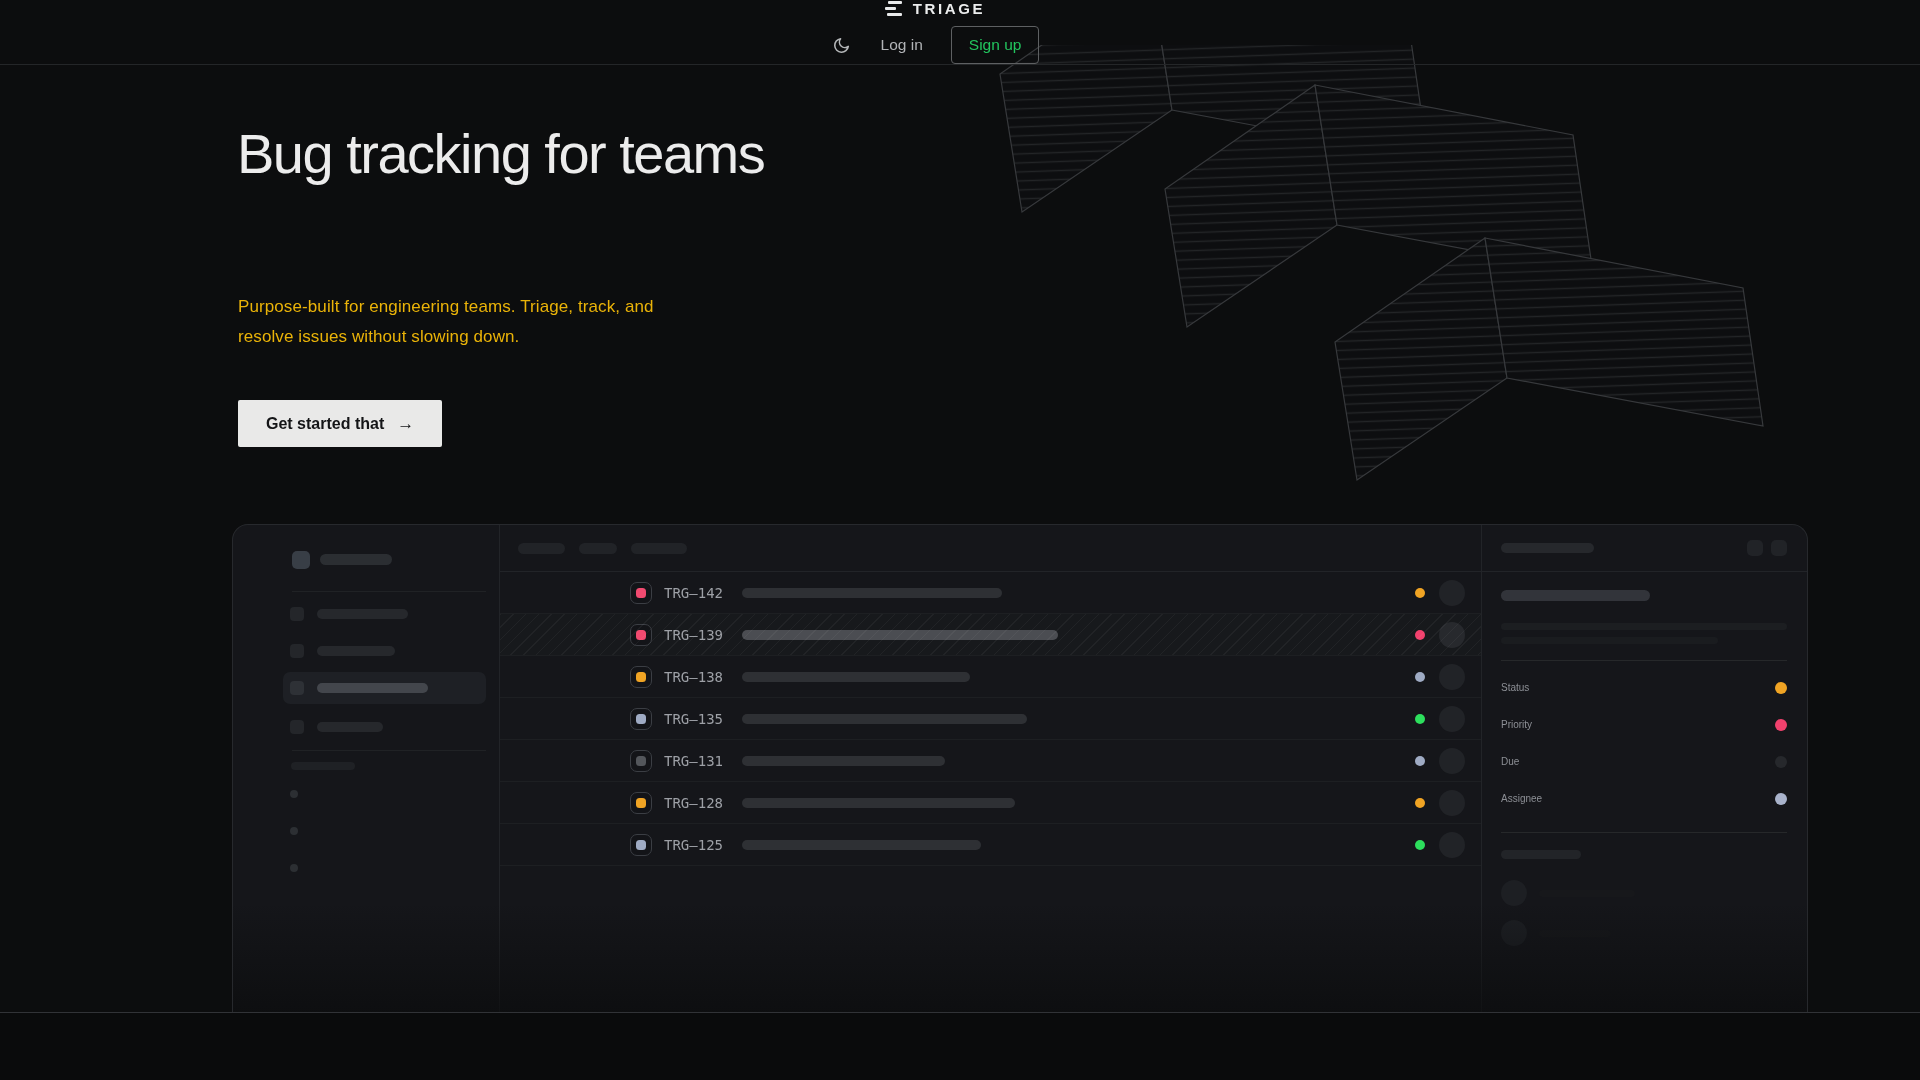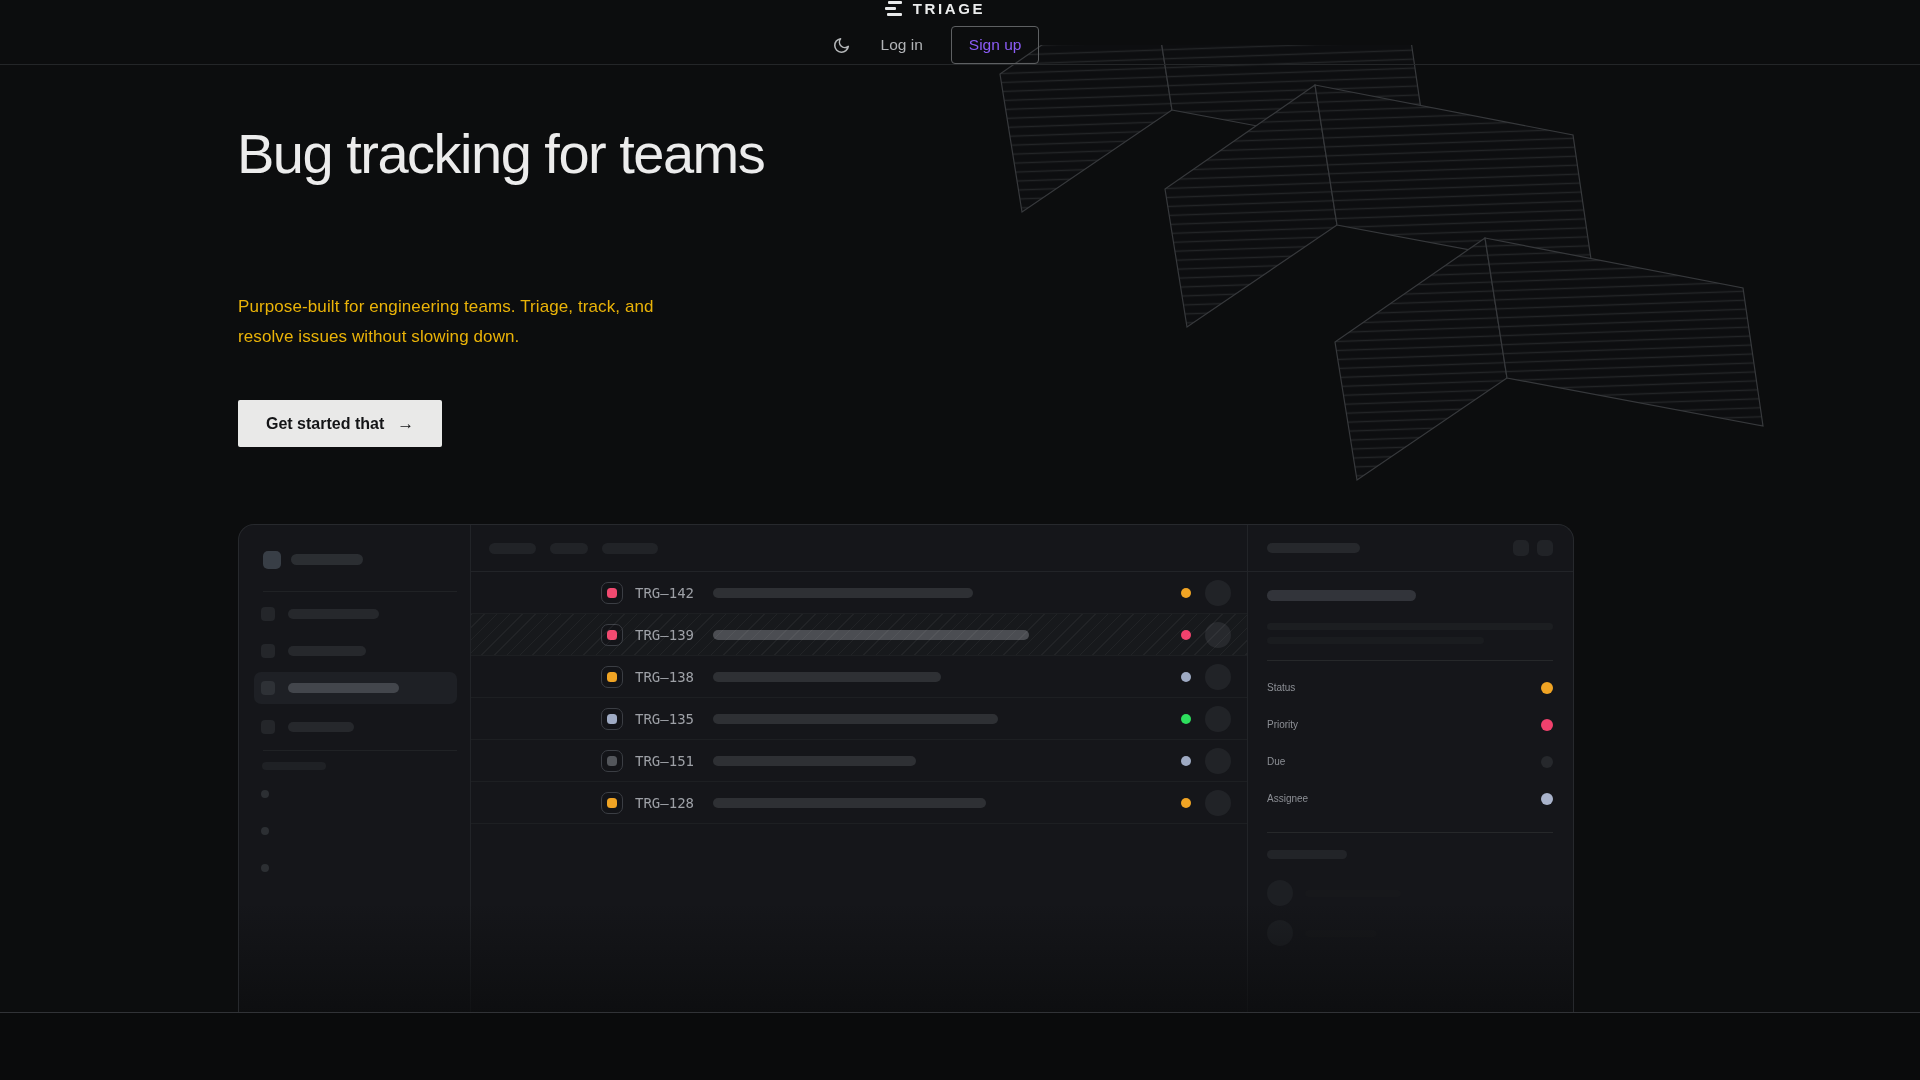--- a/index.html
+++ b/index.html
@@ -21,7 +21,7 @@
   .theme-btn { background:none; border:none; cursor:pointer; width:22px; height:22px;
                display:flex; align-items:center; justify-content:center; }
   .login { color:#b2b4b7; font-size:15.5px; cursor:pointer; text-decoration:none; }
-  .signup { background:transparent; color:#8b5cf6; font-size:15.5px;
+  .signup { background:transparent; color:#22c55e; font-size:15.5px;
             border:1px solid #5e6062; border-radius:4px; padding:9px 17px; cursor:pointer;
             font-family:"Liberation Sans", sans-serif; }
   .nav-hairline { position:absolute; left:0; top:64px; width:1920px; height:1px;

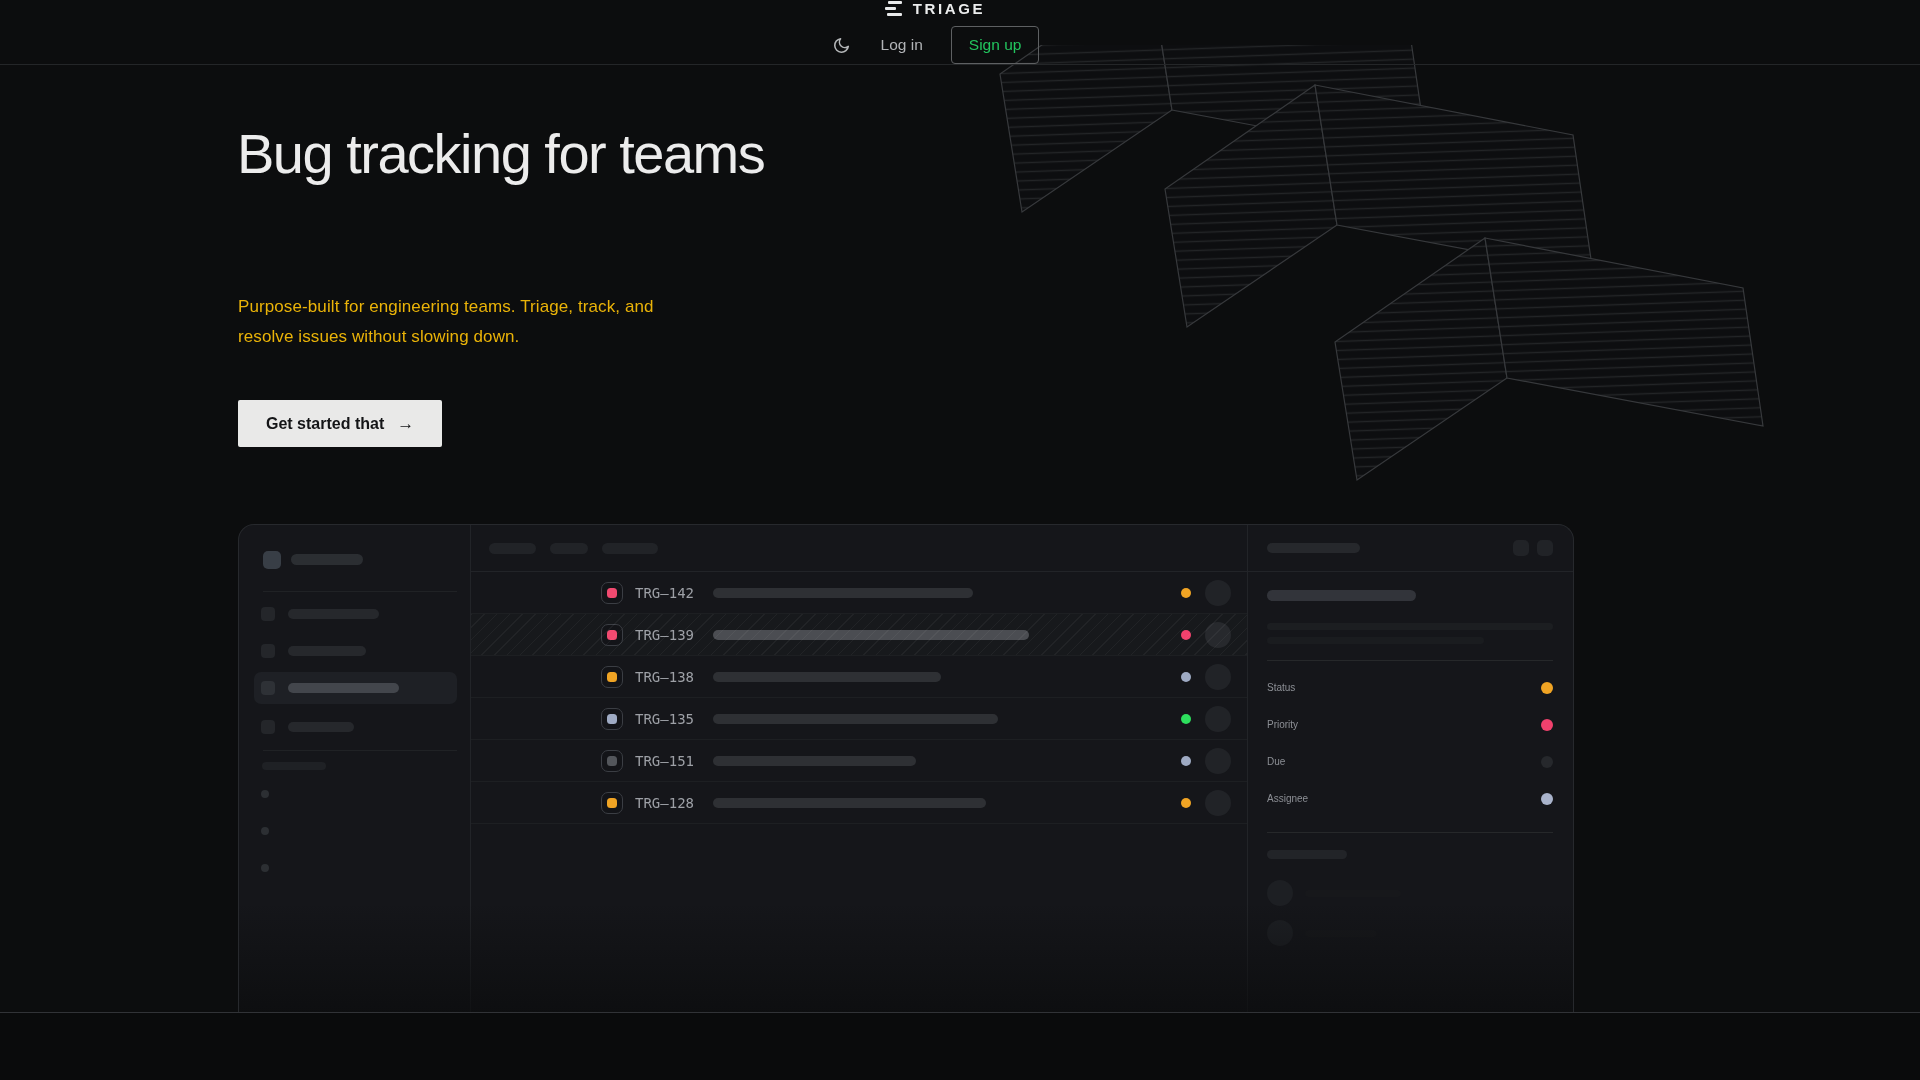--- a/index.html
+++ b/index.html
@@ -42,9 +42,9 @@
   .cta .arrow { font-size:17px; font-weight:400; position:relative; top:0.5px; }
 
   
-  .window { position:absolute; left:238px; top:524px; width:1336px; height:489px; z-index:3;
+  .window { position:absolute; left:232px; top:524px; width:1576px; height:489px; z-index:3;
             background:#15161a; border:1px solid #27292d; border-bottom:none;
-            border-radius:16px 16px 0 0; overflow:hidden; display:flex; }
+            border-radius:16px 16px 0 0; overflow:hidden; display:flex;padding-left:35px; }
   .win-fade { position:absolute; left:0; bottom:0; width:100%; height:110px; z-index:9;
               background:linear-gradient(180deg, rgba(12,13,14,0) 0%, rgba(11,12,13,0.75) 100%);
               pointer-events:none; }

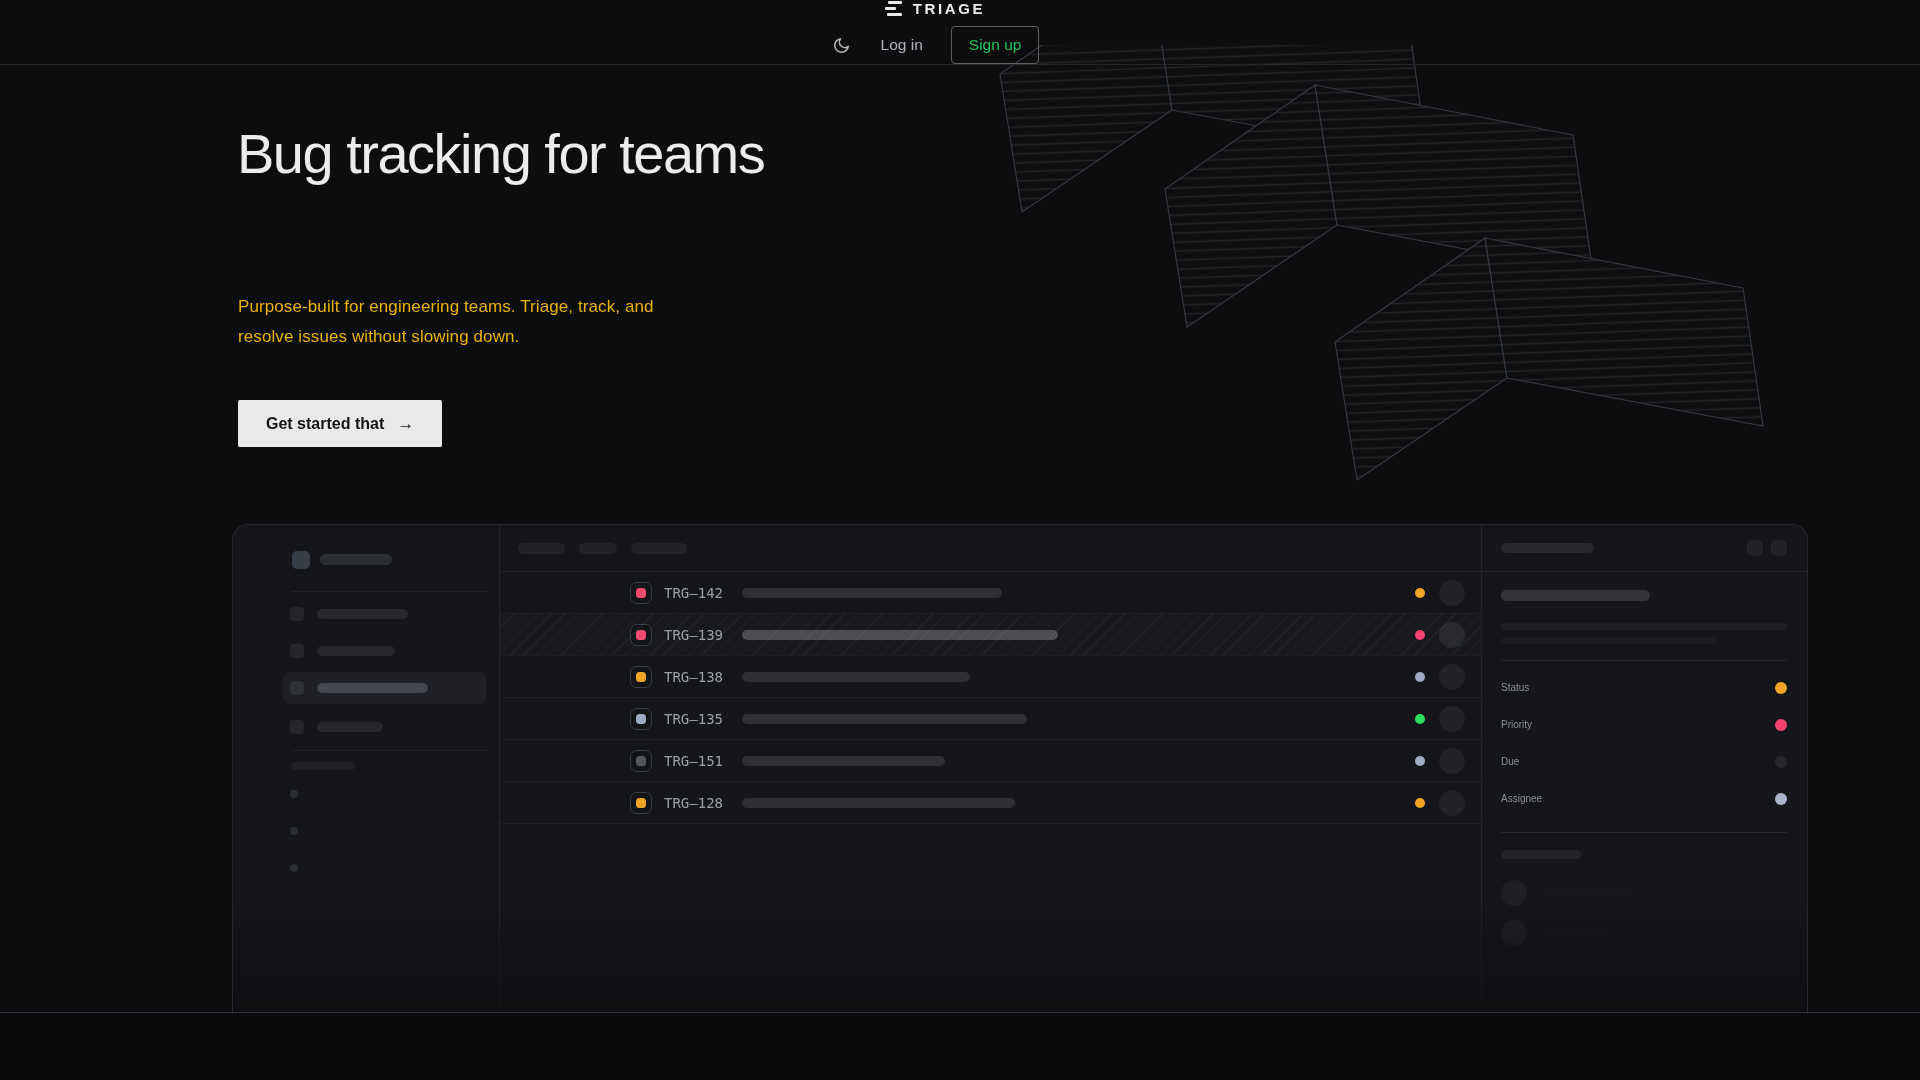--- a/index.html
+++ b/index.html
@@ -246,7 +246,7 @@
     <span class="chk">
       <span class="chk-in" style="background: rgb(83, 86, 91);"></span>
     </span>
-    <span class="iid">TRG–151</span>
+    <span class="iid">TRG–131</span>
     <span class="bar-title" style="width: 203px;"></span>
     <span class="dot" style="background: rgb(159, 171, 196);"></span>
     <span class="avatar"></span>

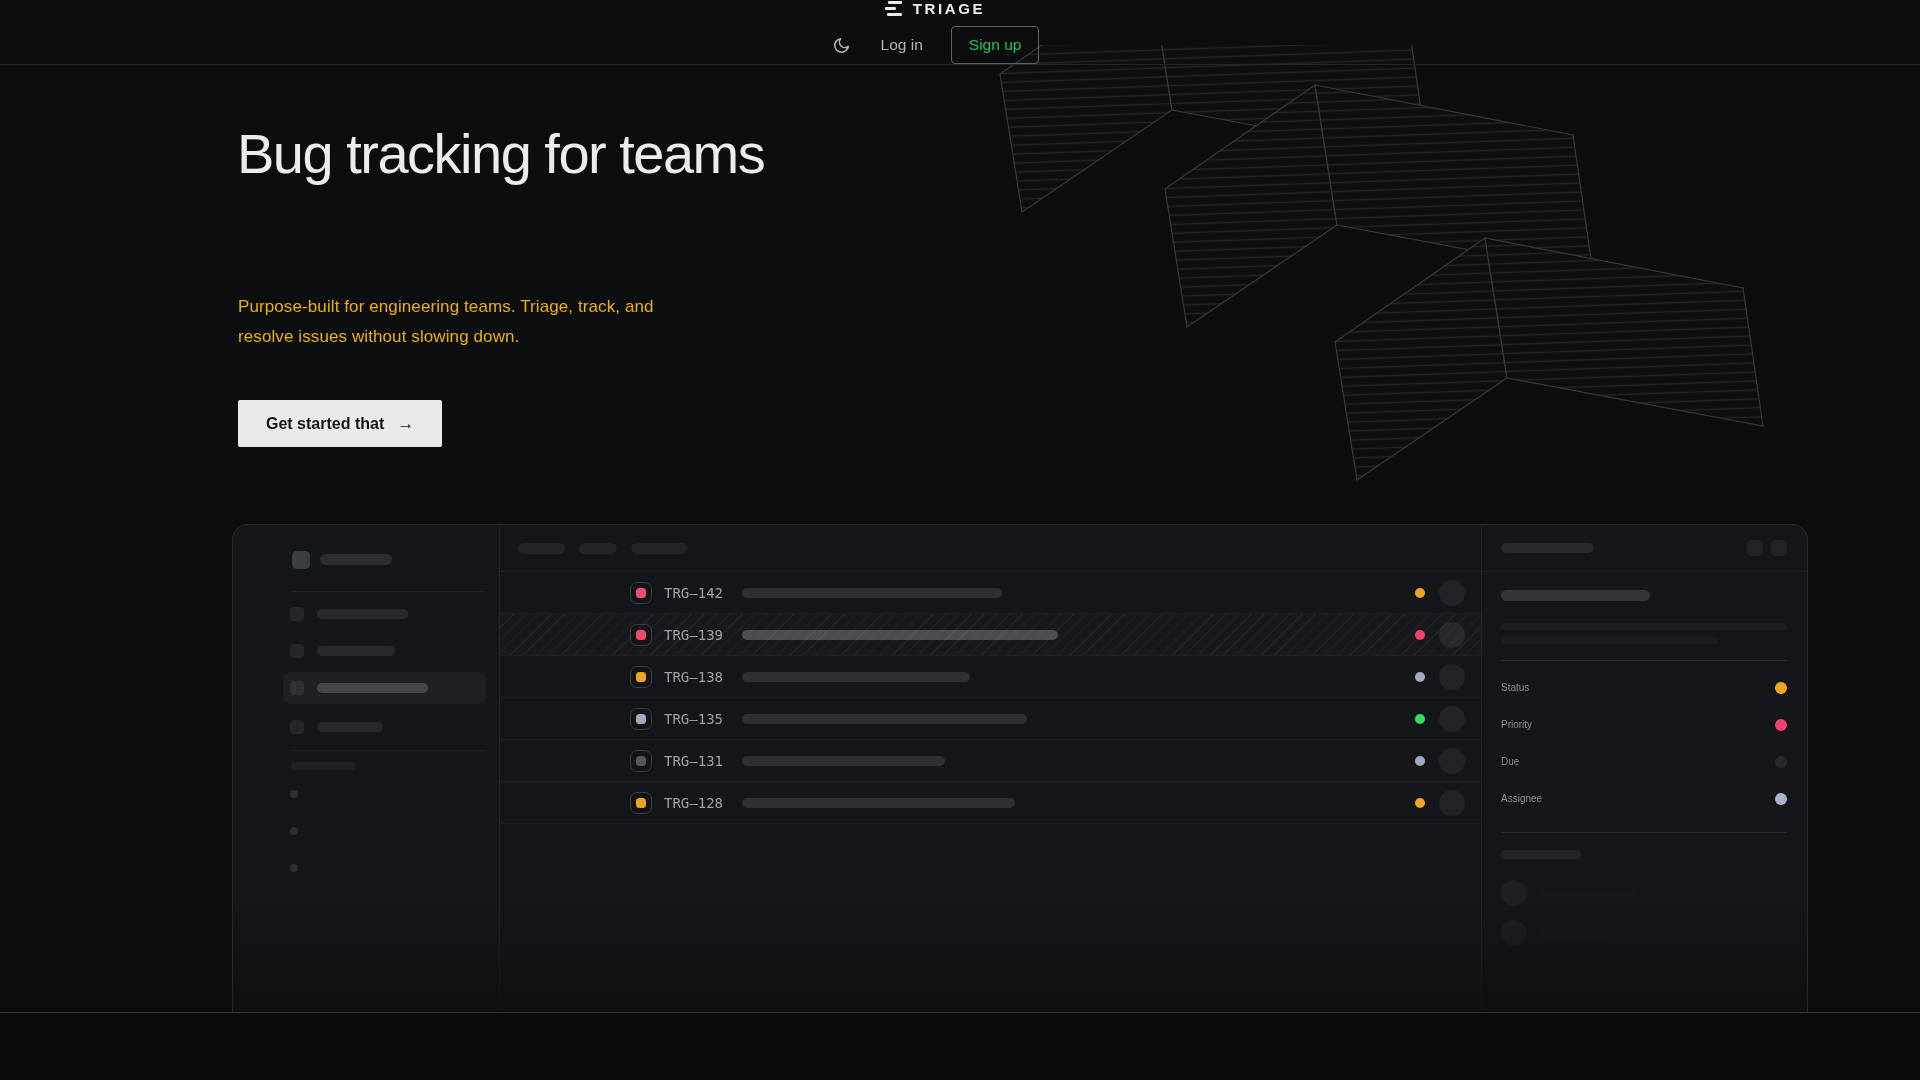--- a/index.html
+++ b/index.html
@@ -260,6 +260,15 @@
     <span class="dot" style="background: rgb(240, 164, 36);"></span>
     <span class="avatar"></span>
   </div>
+          <div class="row">
+    <span class="chk">
+      <span class="chk-in" style="background: rgb(159, 171, 196);"></span>
+    </span>
+    <span class="iid">TRG–125</span>
+    <span class="bar-title" style="width: 239px;"></span>
+    <span class="dot" style="background: rgb(45, 223, 93);"></span>
+    <span class="avatar"></span>
+  </div>
         </div>
     </div>
 

